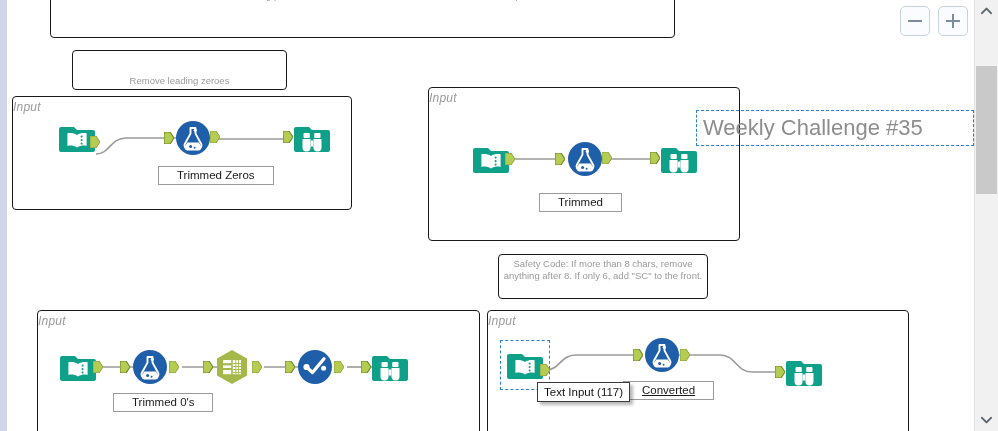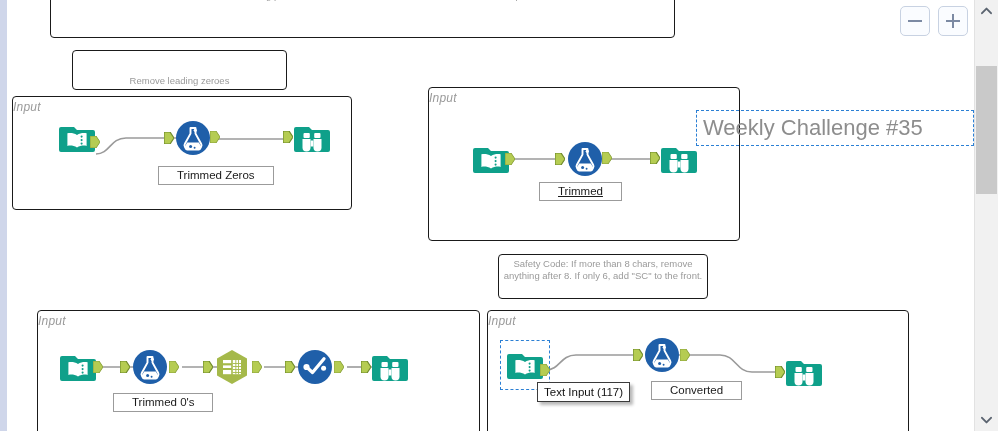--- a/index.html
+++ b/index.html
@@ -228,7 +228,7 @@
           <path d="M0,0 L6,0 L10,6 L6,12 L0,12 Z" fill="#b5cc52" stroke="#8ba33a" stroke-width="1"></path>
         </svg>
     </div>
-    <div class="annot" style="left:530px;top:182px;text-decoration:underline;">
+    <div class="annot" style="left:530px;top:193px;">
       <span>Trimmed</span>
     </div>
 

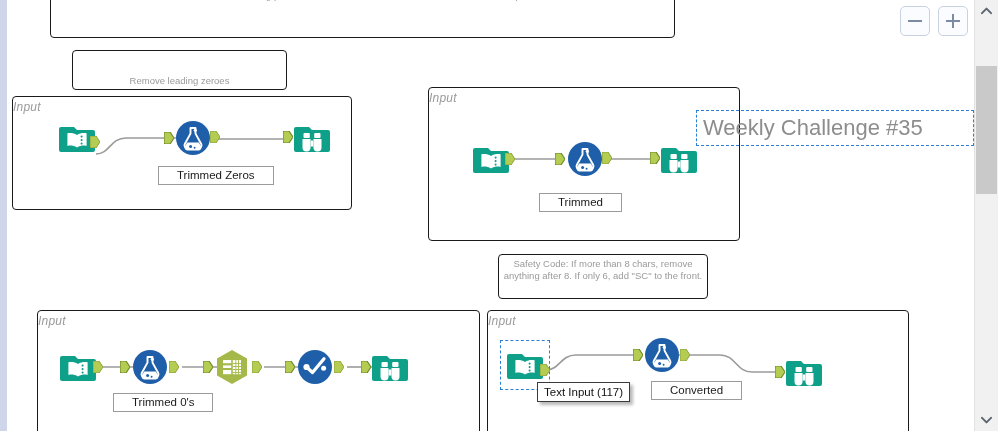--- a/index.html
+++ b/index.html
@@ -434,7 +434,7 @@
           <path d="M0,0 L6,0 L10,6 L6,12 L0,12 Z" fill="#b5cc52" stroke="#8ba33a" stroke-width="1"></path>
         </svg>
     </div>
-    <div class="annot" style="left:642px;top:381px;">
+    <div class="annot" style="left:614px;top:381px;text-decoration:underline;">
       <span>Converted</span>
     </div>
 

